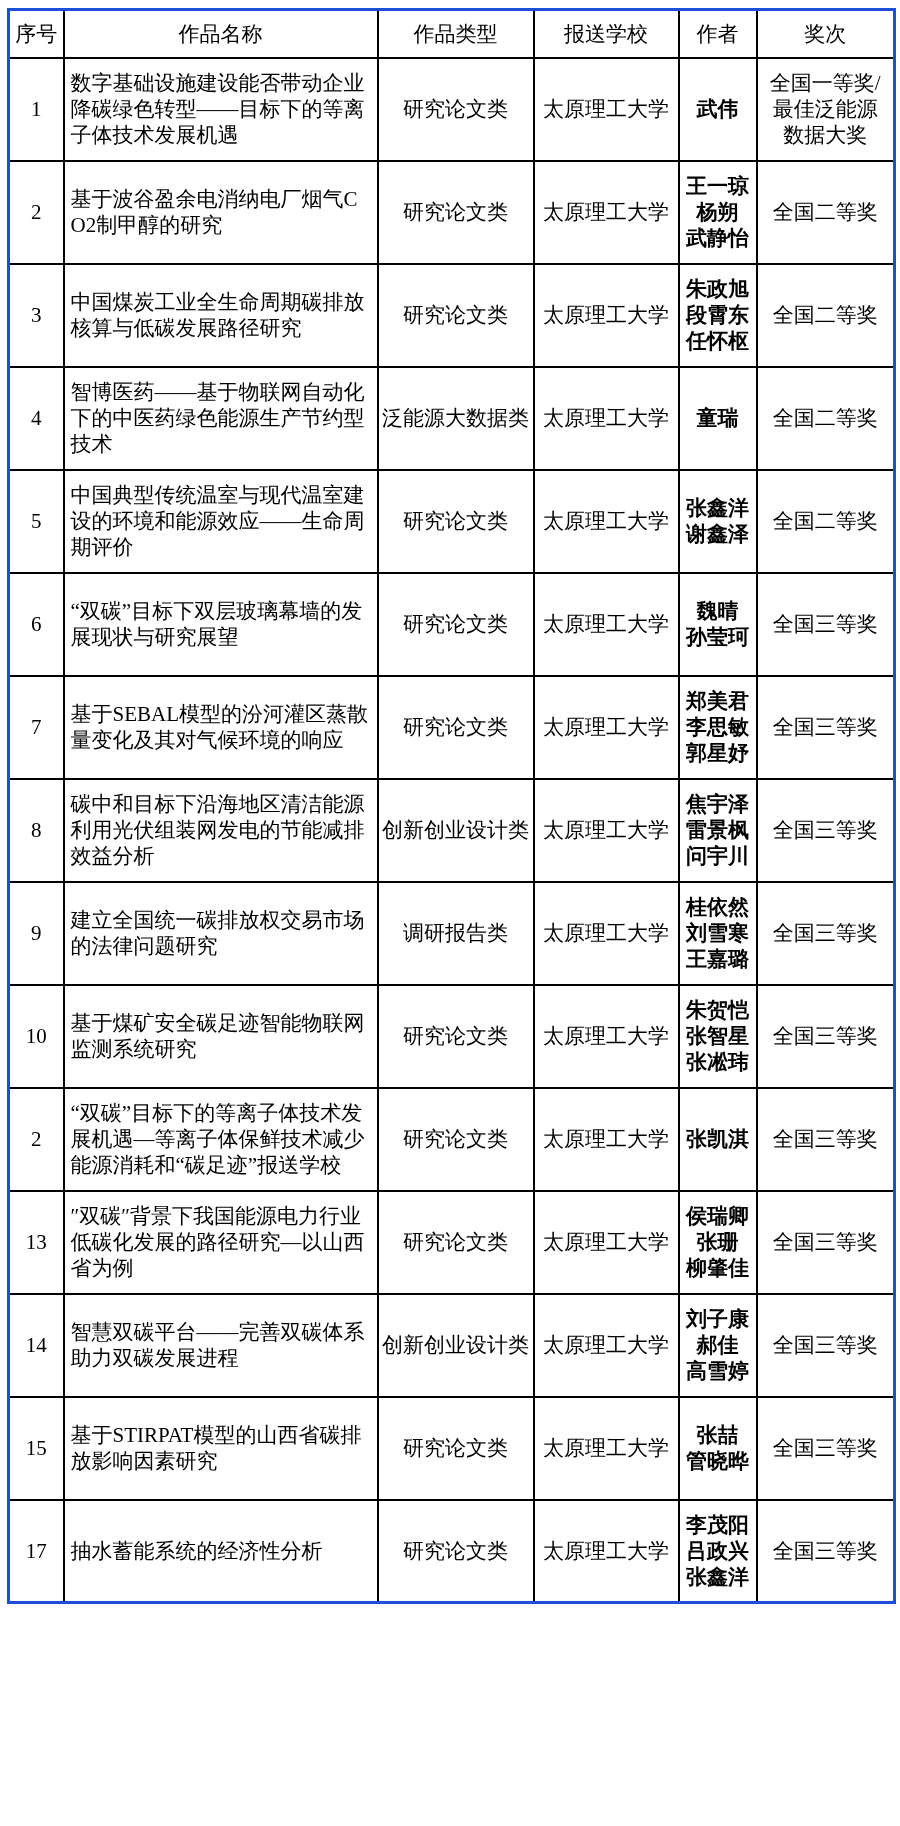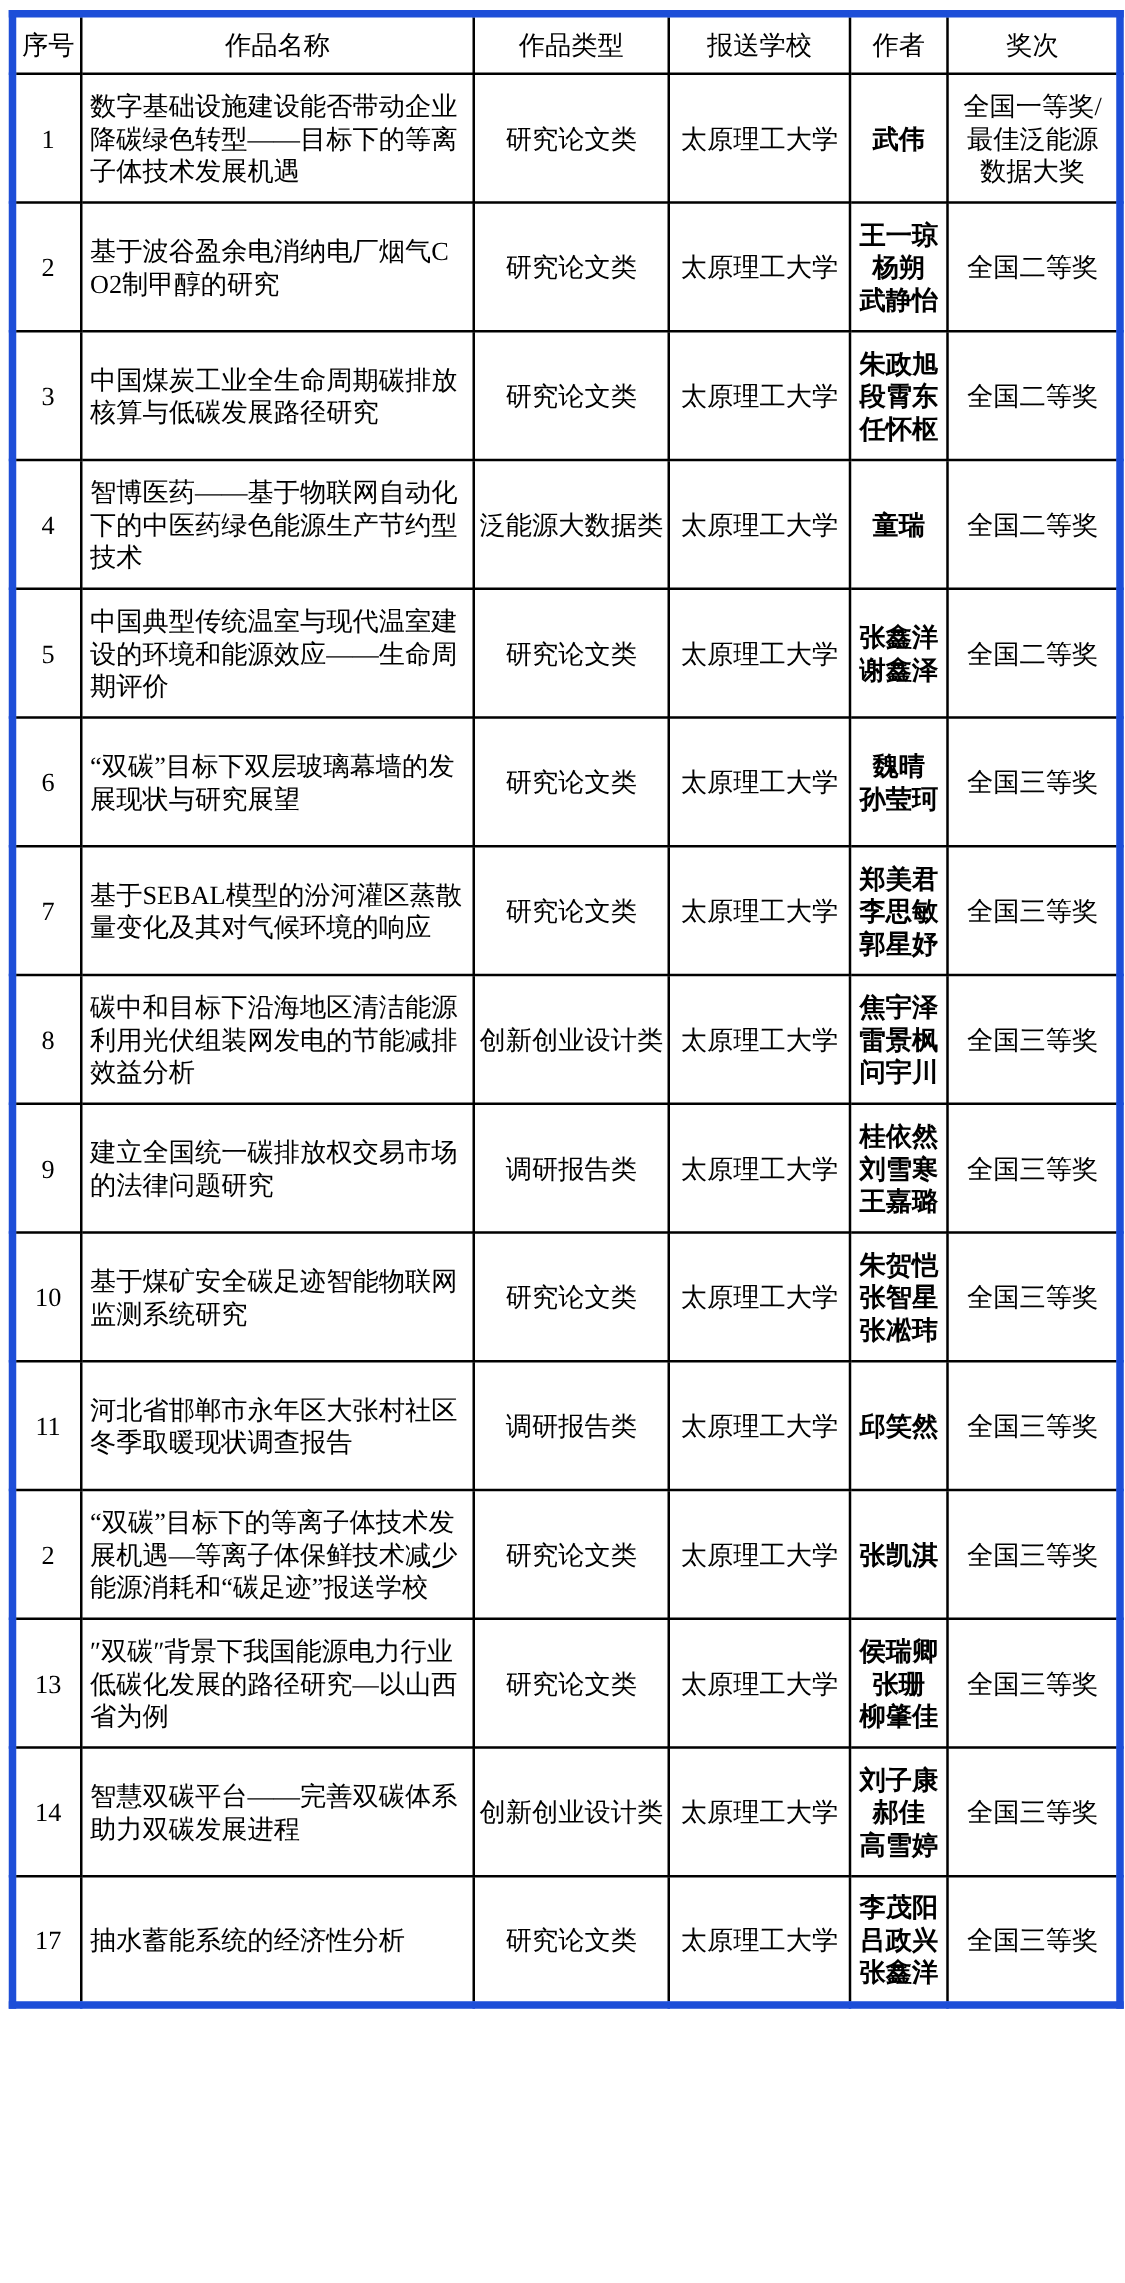--- a/index.html
+++ b/index.html
@@ -18,7 +18,7 @@
     width: 886px;
     border-collapse: collapse;
     table-layout: fixed;
-    border: 6px solid #1d4ed8;
+    border: 3px solid #1d4ed8;
   }
   .awards th, .awards td {
     border: 2px solid #000;

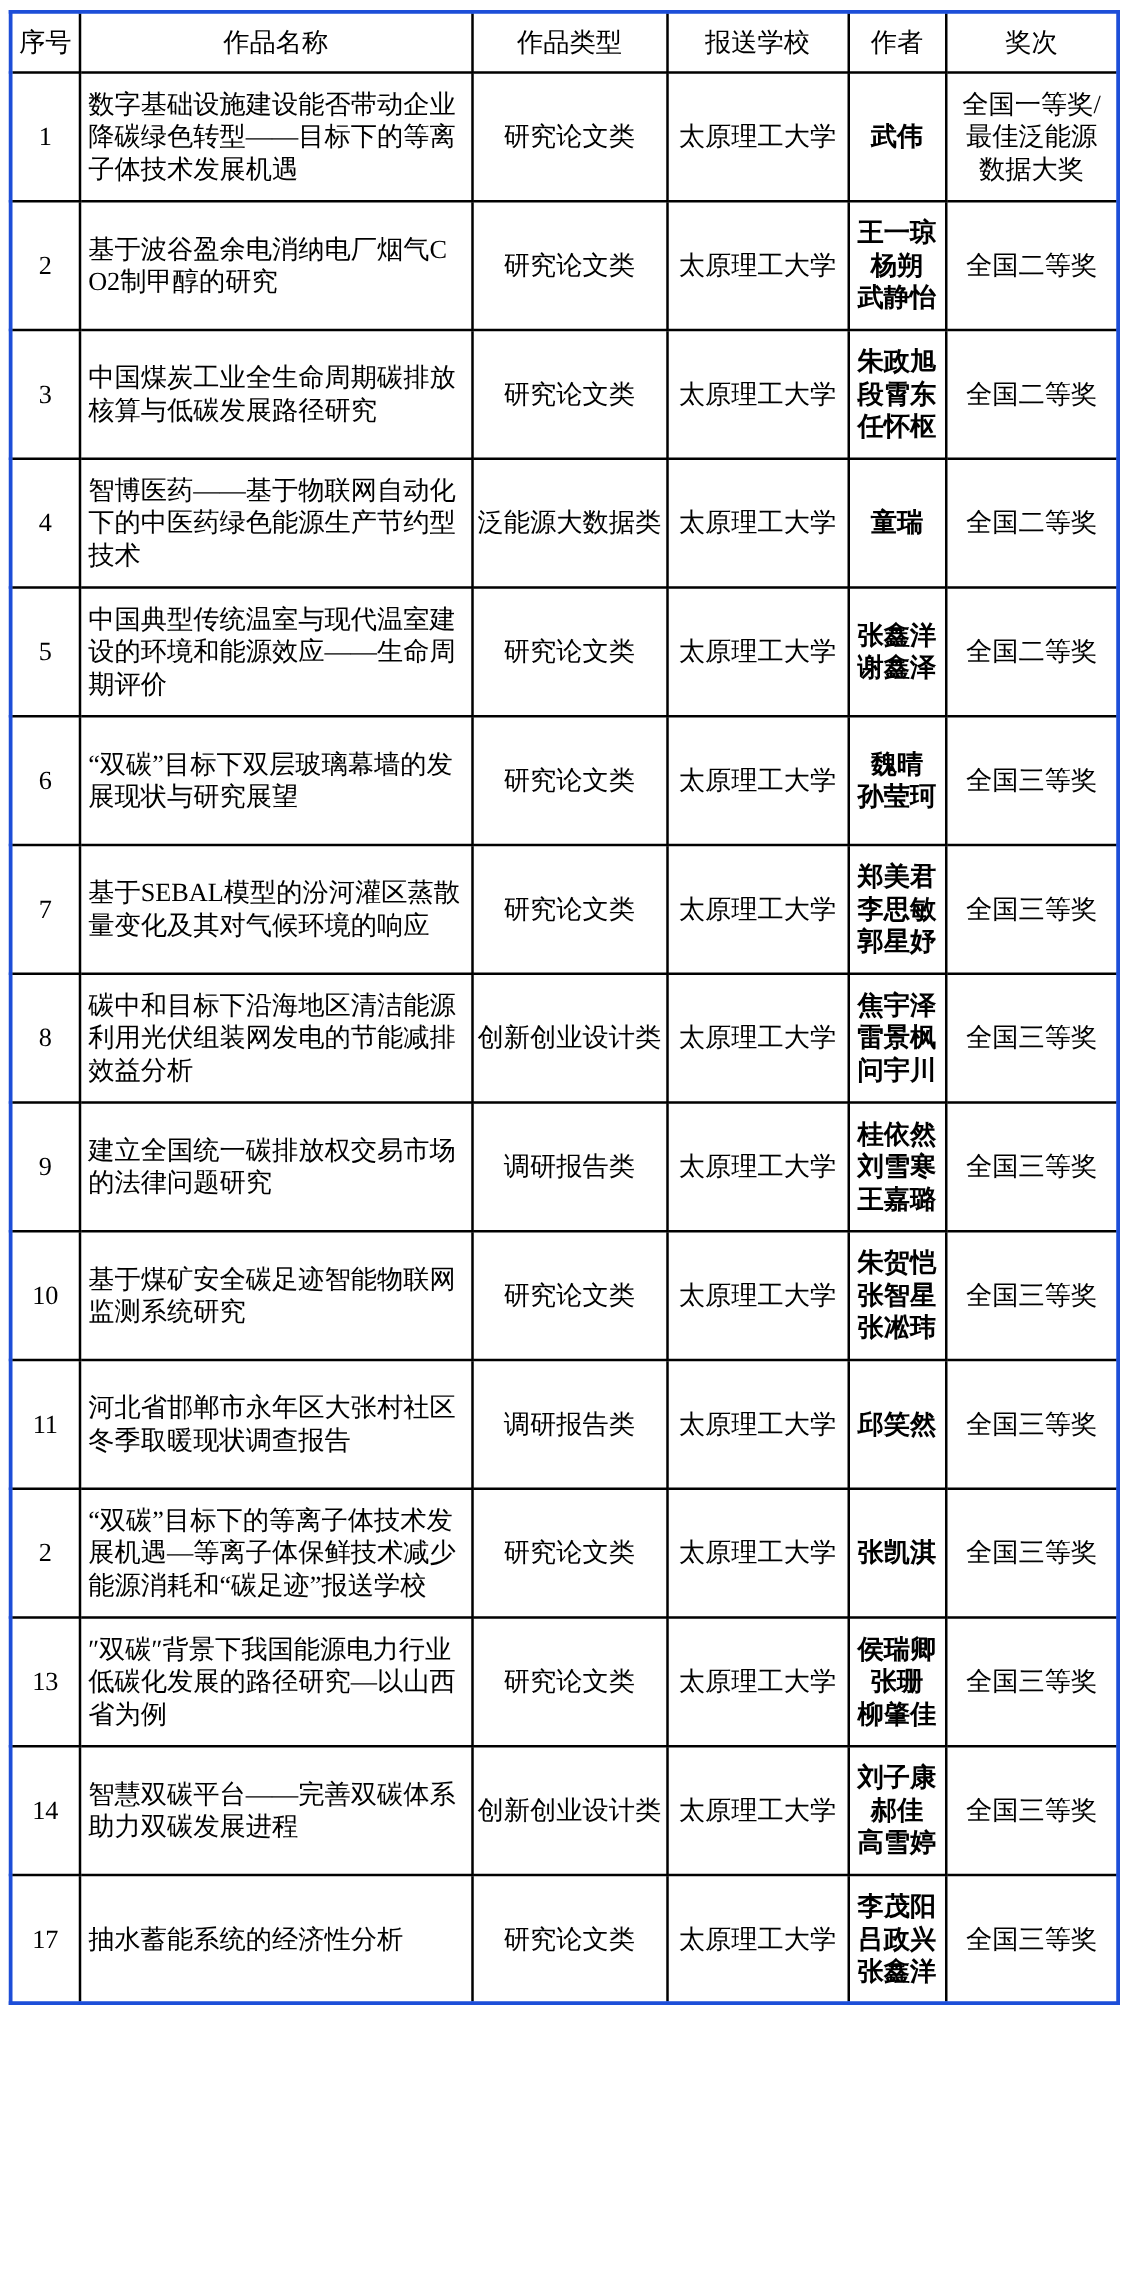--- a/index.html
+++ b/index.html
@@ -161,14 +161,6 @@
           <td class="col-award">全国三等奖</td>
         </tr>
         <tr>
-          <td class="col-no">11</td>
-          <td class="col-title">河北省邯郸市永年区大张村社区冬季取暖现状调查报告</td>
-          <td class="col-type">调研报告类</td>
-          <td class="col-school">太原理工大学</td>
-          <td class="col-authors">邱笑然</td>
-          <td class="col-award">全国三等奖</td>
-        </tr>
-        <tr>
           <td class="col-no">2</td>
           <td class="col-title">“双碳”目标下的等离子体技术发展机遇—等离子体保鲜技术减少能源消耗和“碳足迹”报送学校</td>
           <td class="col-type">研究论文类</td>

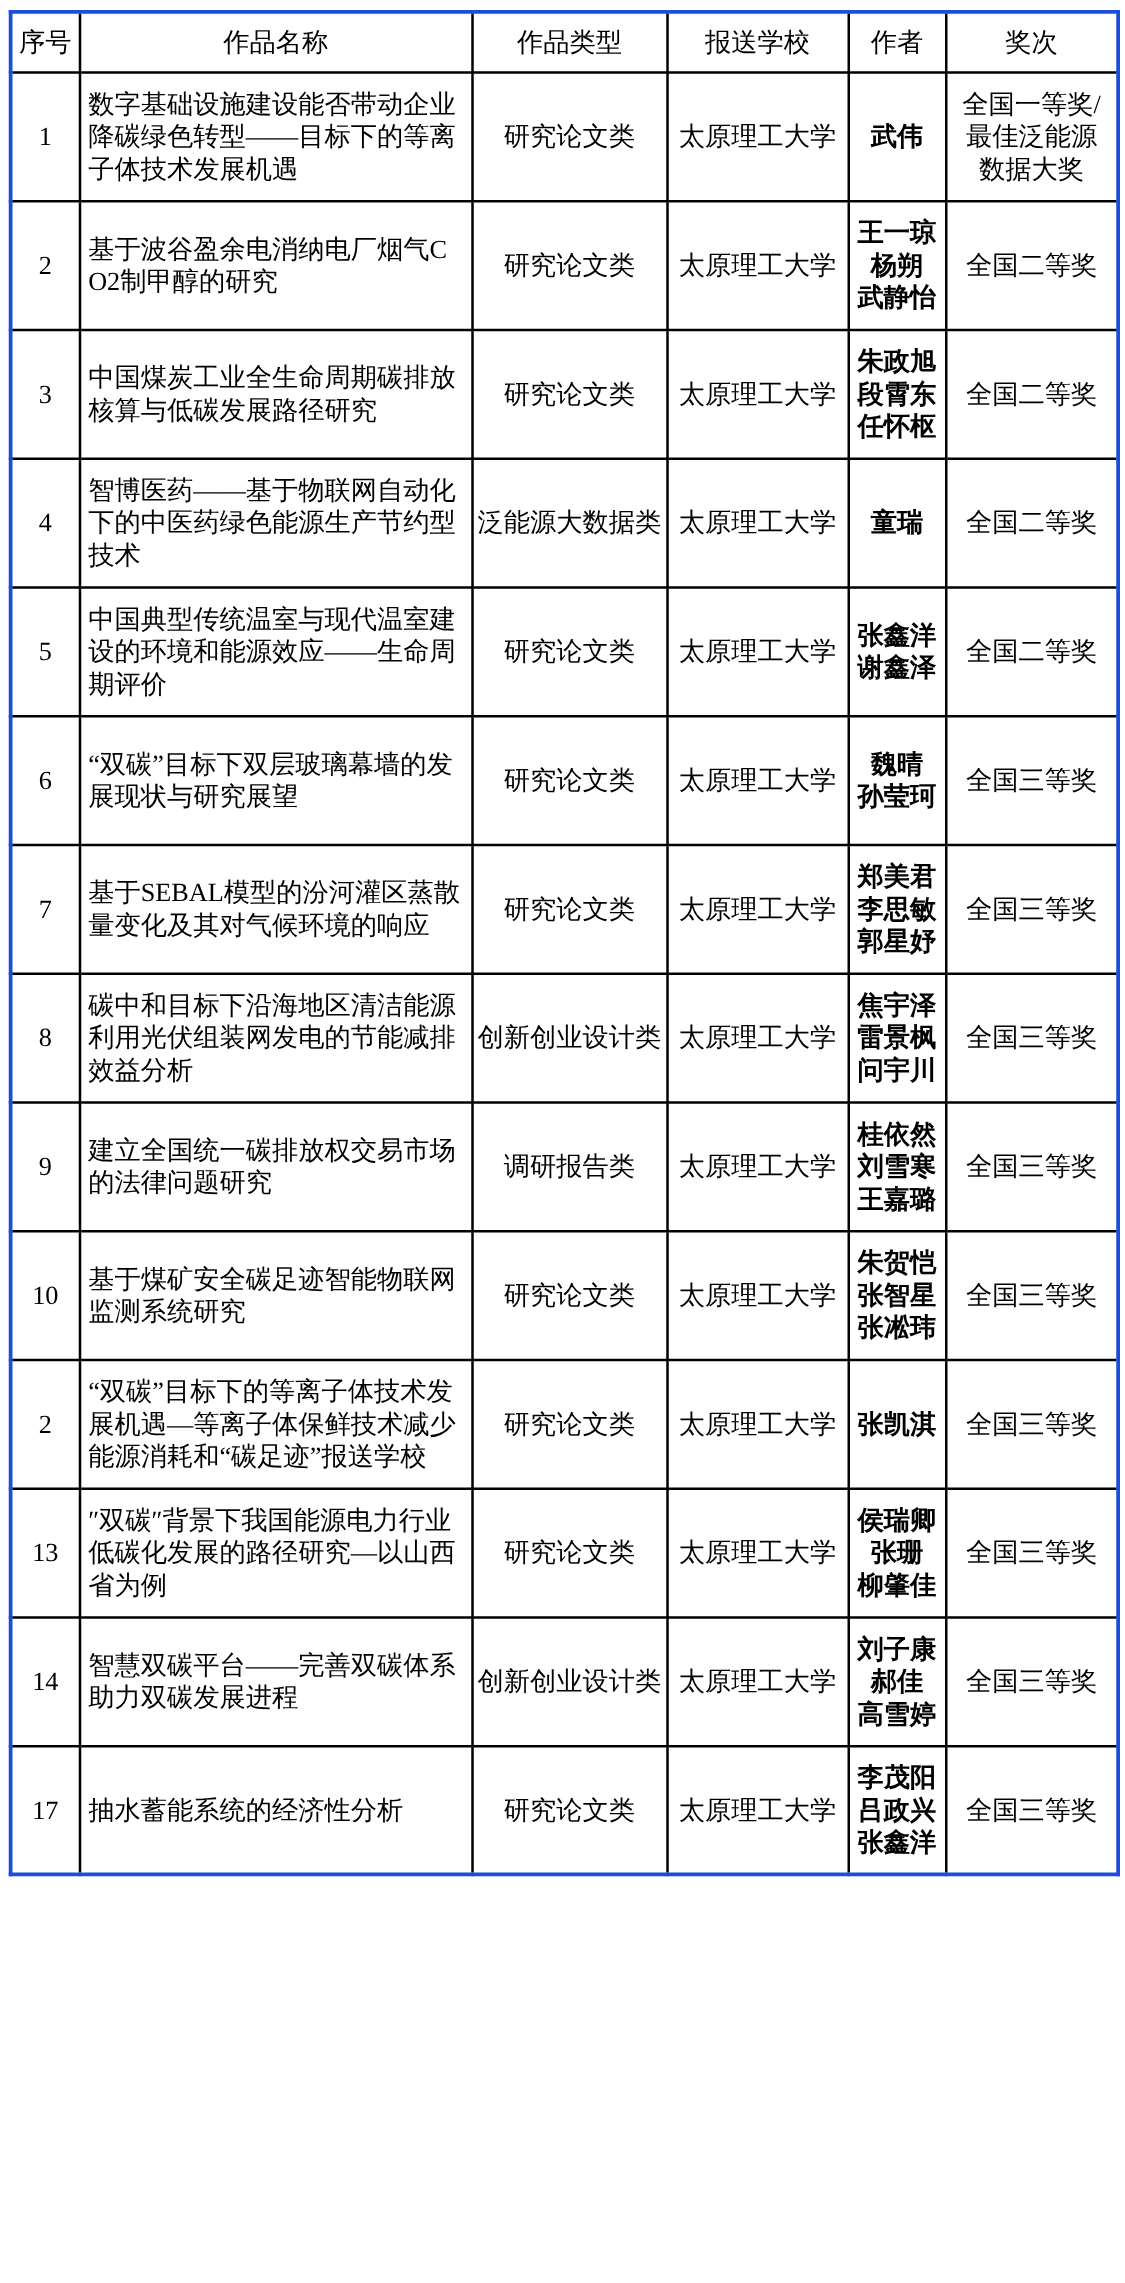--- a/index.html
+++ b/index.html
@@ -189,6 +189,15 @@
           <td class="col-award">全国三等奖</td>
         </tr>
         <tr>
+          <td class="col-no">15</td>
+          <td class="col-title">基于STIRPAT模型的山西省碳排放影响因素研究</td>
+          <td class="col-type">研究论文类</td>
+          <td class="col-school">太原理工大学</td>
+          <td class="col-authors">张喆
+管晓晔</td>
+          <td class="col-award">全国三等奖</td>
+        </tr>
+        <tr>
           <td class="col-no">17</td>
           <td class="col-title">抽水蓄能系统的经济性分析</td>
           <td class="col-type">研究论文类</td>

